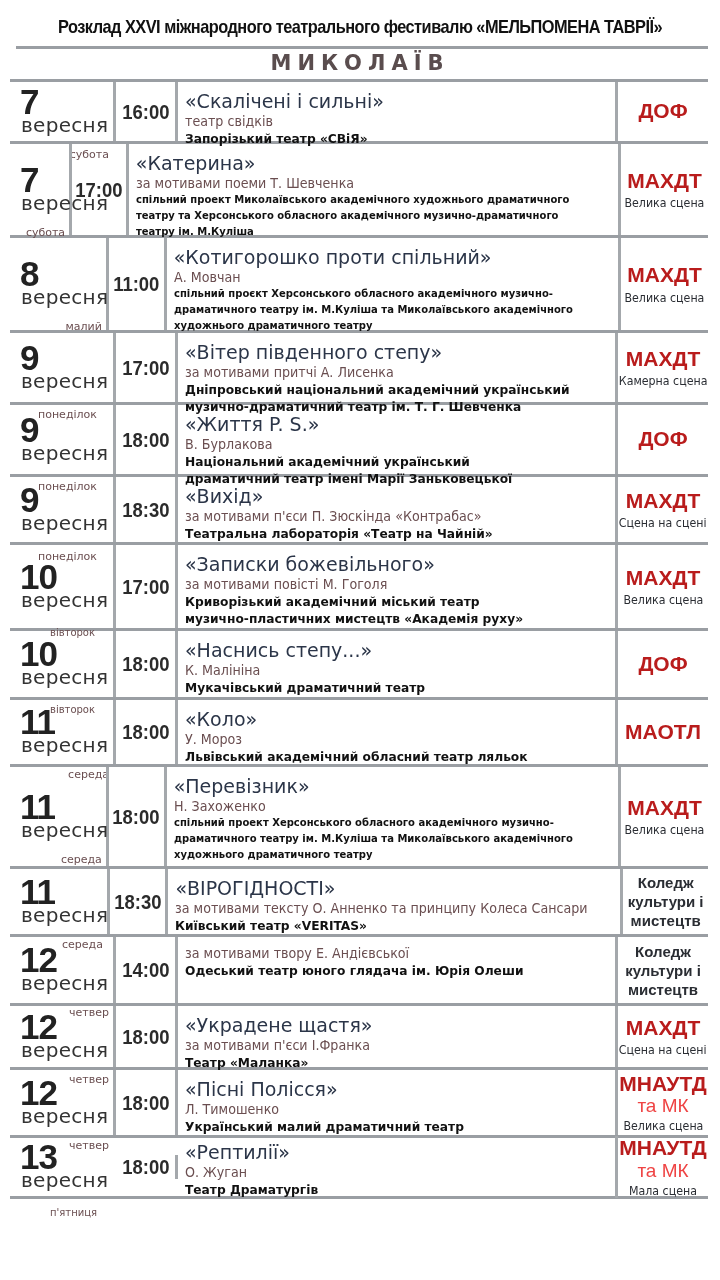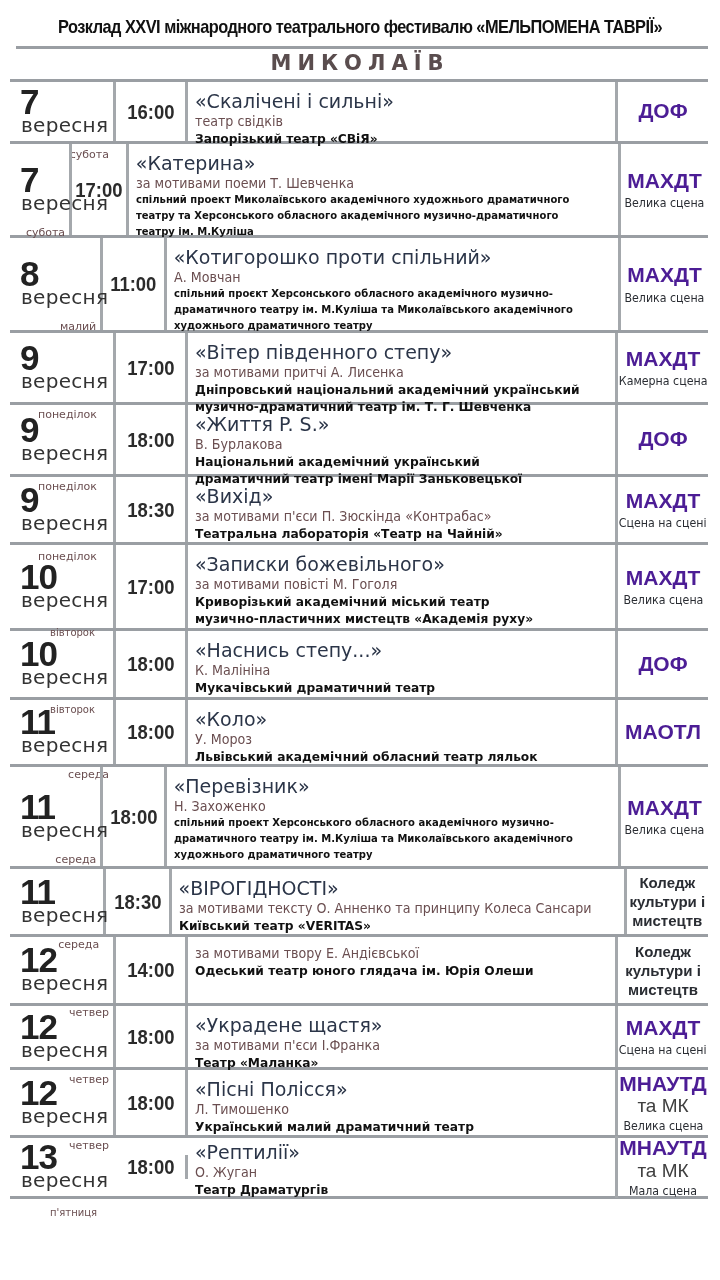--- a/index.html
+++ b/index.html
@@ -19,7 +19,7 @@
   .row { display: flex; border-top: 3px solid #9a9ea3; box-sizing: border-box; }
   .row.last { border-bottom: 3px solid #9a9ea3; }
   .c-date { width: 106px; border-right: 3px solid #a4a8ac; position: relative; box-sizing: border-box; }
-  .c-time { width: 72px; border-right: 3px solid #a4a8ac; display: flex; align-items: center; justify-content: center; box-sizing: border-box; }
+  .c-time { width: 62px; border-right: 3px solid #a4a8ac; display: flex; align-items: center; justify-content: center; box-sizing: border-box; }
   .c-main { flex: 1; padding: 8px 6px 4px 7px; box-sizing: border-box; }
   .c-venue { width: 93px; border-left: 3px solid #a4a8ac; display: flex; flex-direction: column; align-items: center; justify-content: center; box-sizing: border-box; text-align: center; }
   .day-num { position: absolute; left: 10px; top: 1px; font-size: 35px; font-weight: bold; line-height: 1; color: #222; font-family: "Liberation Sans", sans-serif; letter-spacing: -1px; }

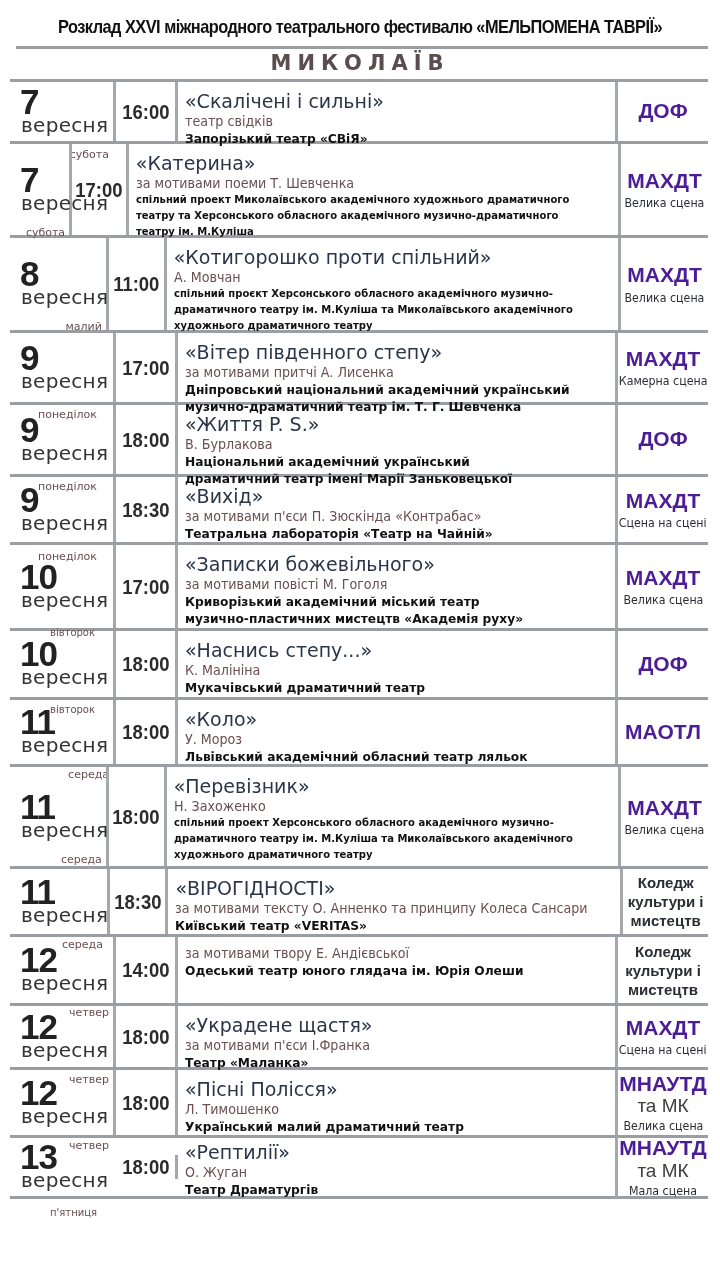--- a/index.html
+++ b/index.html
@@ -33,7 +33,7 @@
   .sub { font-size: 13.5px; color: #6a4e50; line-height: 17px; transform: scaleX(0.94); transform-origin: left; white-space: nowrap; }
   .org { font-size: 13px; font-weight: bold; color: #111; line-height: 17px; transform: scaleX(0.94); transform-origin: left; white-space: nowrap; }
   .org.small { font-size: 11px; line-height: 16px; transform: scaleX(0.91); }
-  .v-main { font-size: 21px; font-weight: bold; color: #4c1d95; font-family: "Liberation Sans", sans-serif; line-height: 1.15; }
+  .v-main { font-size: 21px; font-weight: bold; color: #b91c1c; font-family: "Liberation Sans", sans-serif; line-height: 1.15; }
   .v-mid { font-size: 19px; color: #404040; font-family: "Liberation Sans", sans-serif; line-height: 1.05; }
   .v-sub { font-size: 12px; color: #2a2d33; margin-top: 3px; white-space: nowrap; transform: scaleX(0.92); }
   .v-text { font-size: 15px; font-weight: bold; color: #2a2d33; line-height: 19px; font-family: "Liberation Sans", sans-serif; }

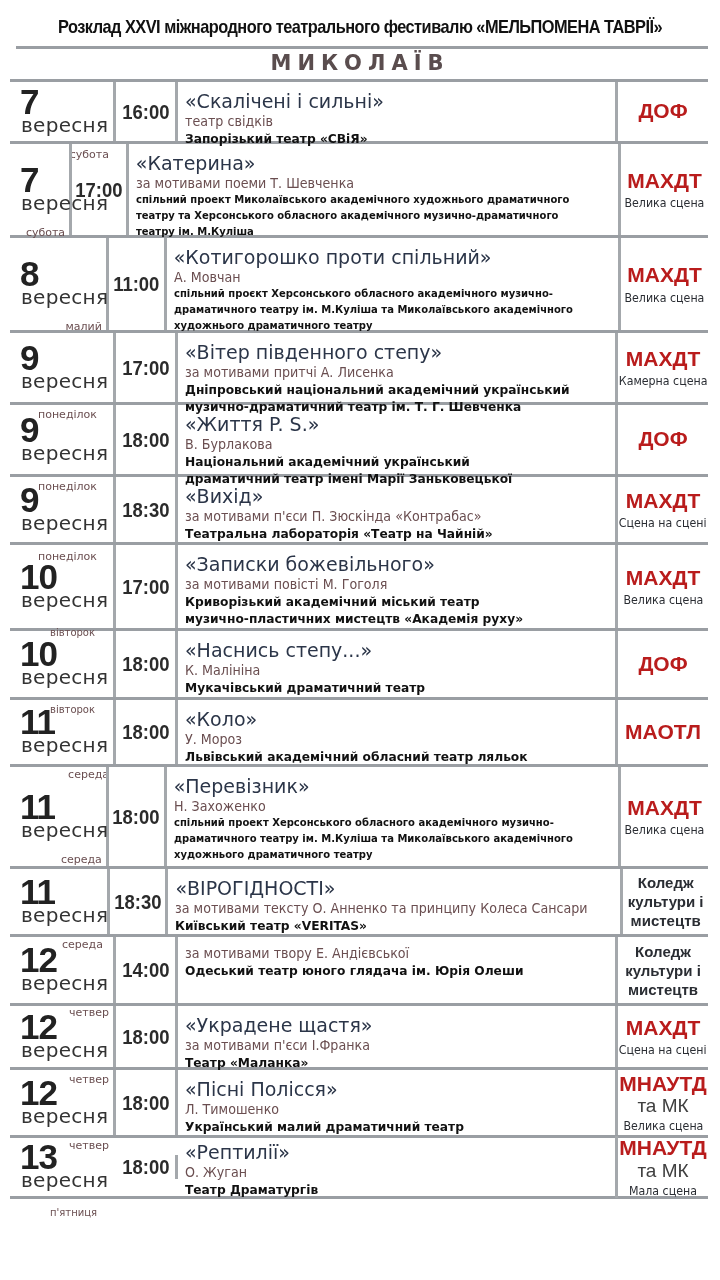--- a/index.html
+++ b/index.html
@@ -34,7 +34,7 @@
   .org { font-size: 13px; font-weight: bold; color: #111; line-height: 17px; transform: scaleX(0.94); transform-origin: left; white-space: nowrap; }
   .org.small { font-size: 11px; line-height: 16px; transform: scaleX(0.91); }
   .v-main { font-size: 21px; font-weight: bold; color: #b91c1c; font-family: "Liberation Sans", sans-serif; line-height: 1.15; }
-  .v-mid { font-size: 19px; color: #404040; font-family: "Liberation Sans", sans-serif; line-height: 1.05; }
+  .v-mid { font-size: 19px; color: #ef4444; font-family: "Liberation Sans", sans-serif; line-height: 1.05; }
   .v-sub { font-size: 12px; color: #2a2d33; margin-top: 3px; white-space: nowrap; transform: scaleX(0.92); }
   .v-text { font-size: 15px; font-weight: bold; color: #2a2d33; line-height: 19px; font-family: "Liberation Sans", sans-serif; }
 </style>

